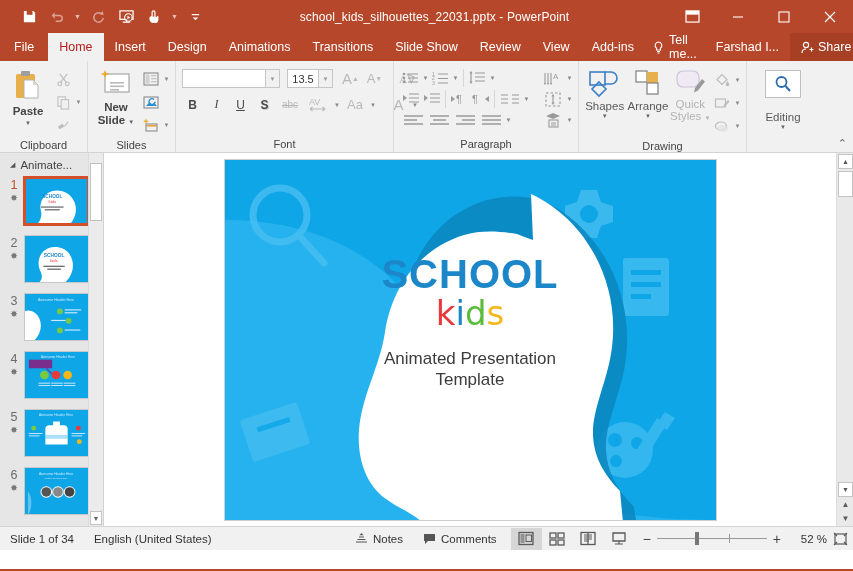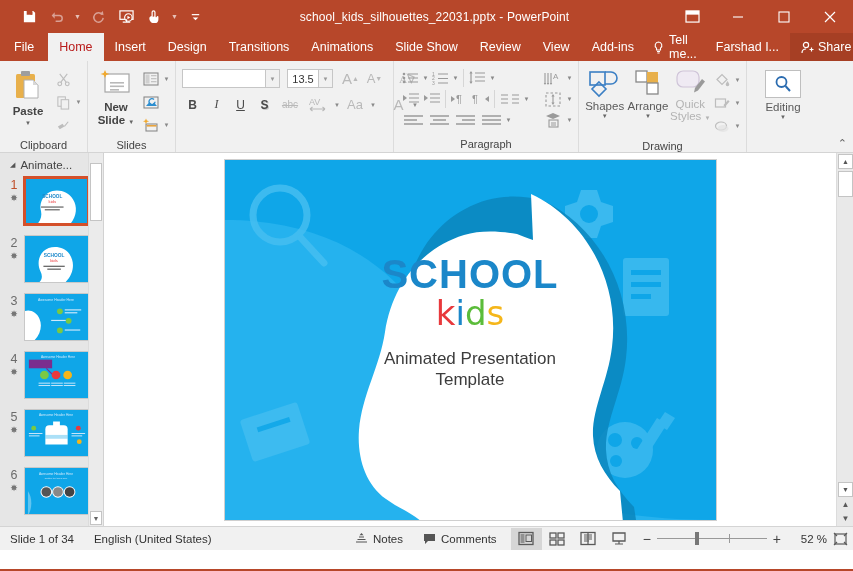--- a/index.html
+++ b/index.html
@@ -312,8 +312,8 @@
   <div class="tab active">Home</div>
   <div class="tab">Insert</div>
   <div class="tab">Design</div>
+  <div class="tab">Animations</div>
   <div class="tab">Transitions</div>
-  <div class="tab">Animations</div>
   <div class="tab">Slide Show</div>
   <div class="tab">Review</div>
   <div class="tab">View</div>

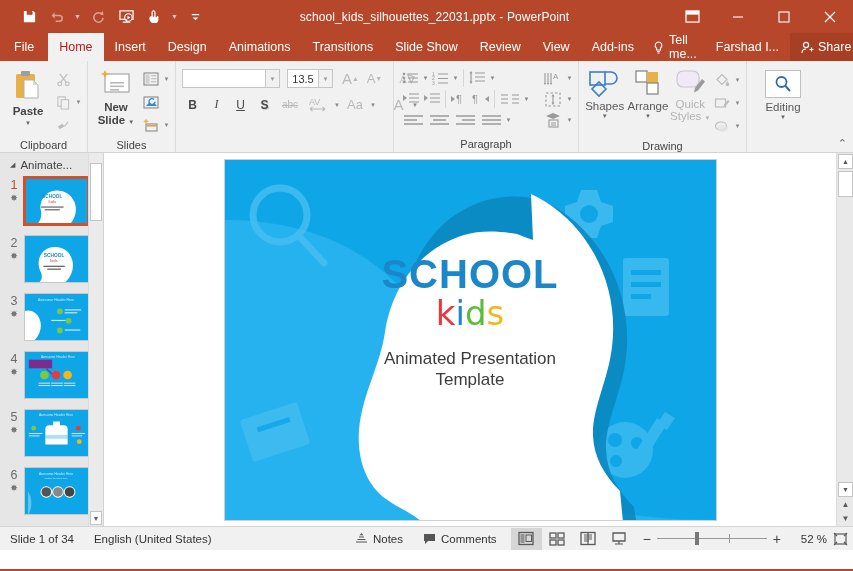--- a/index.html
+++ b/index.html
@@ -675,7 +675,7 @@
               <path stroke="#2b6cb0" stroke-width="2" d="M11.5 11l4.5 5"></path>
             </svg>
         </span>
-        <span style="line-height:14px;margin-top:2px">Editing</span>
+        <span style="line-height:14px;margin-top:12px">Editing</span>
         <span style="font-size:6px;color:#666">▼</span>
       </div>
     </div>

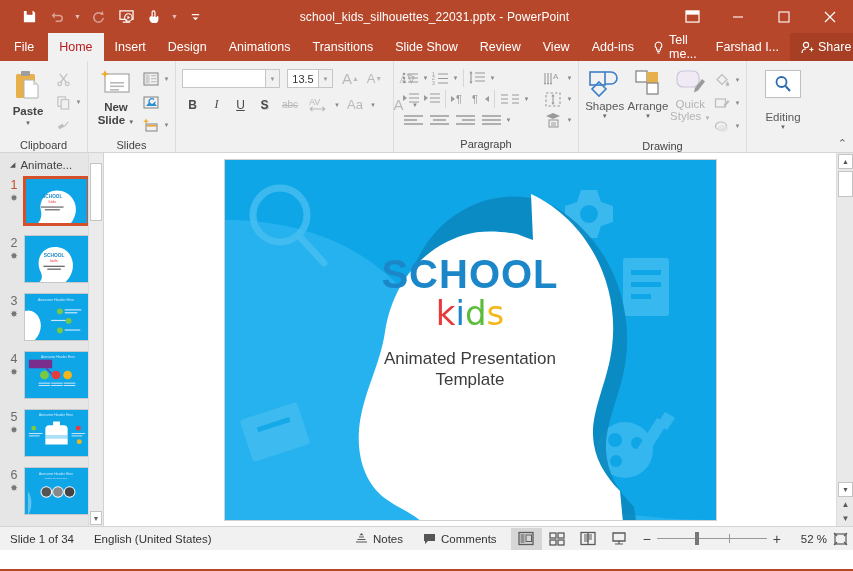--- a/index.html
+++ b/index.html
@@ -479,6 +479,7 @@
         <div class="minicaret">▼</div>
       </div>
     </div>
+    <div class="rgroup-label">Font</div>
   </div>
 
   <div class="rgroup" style="width:185px">

